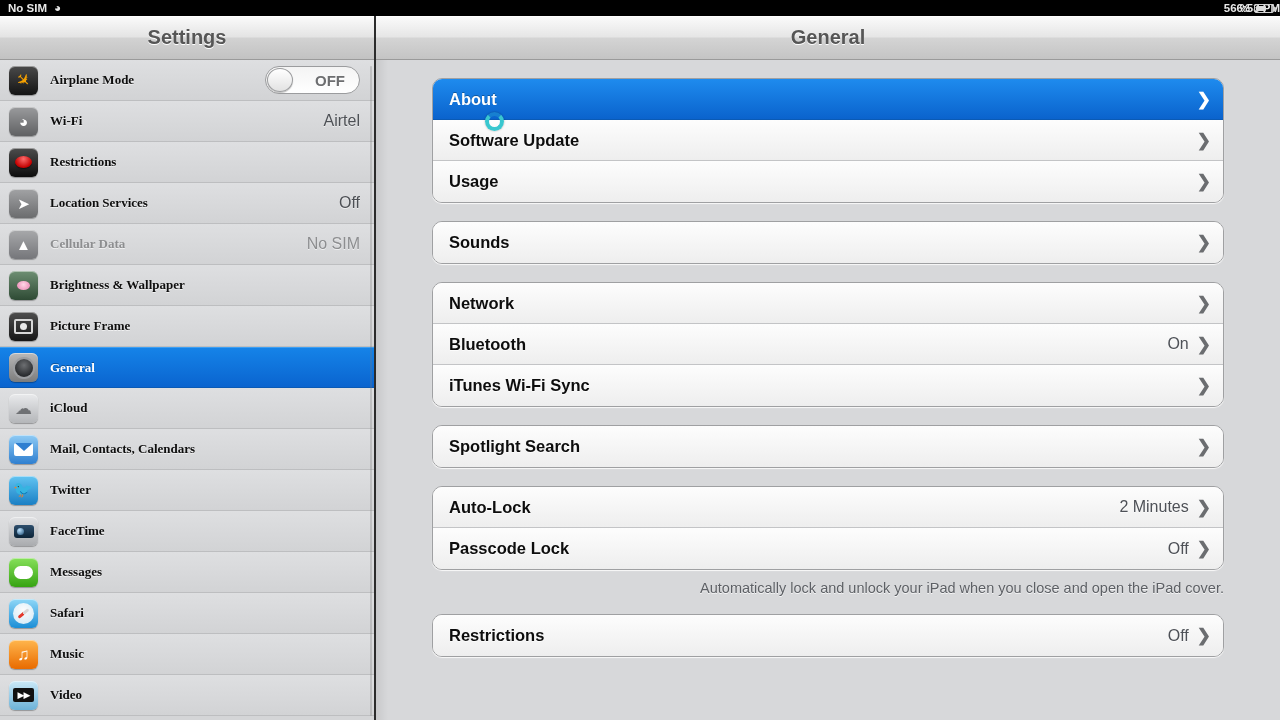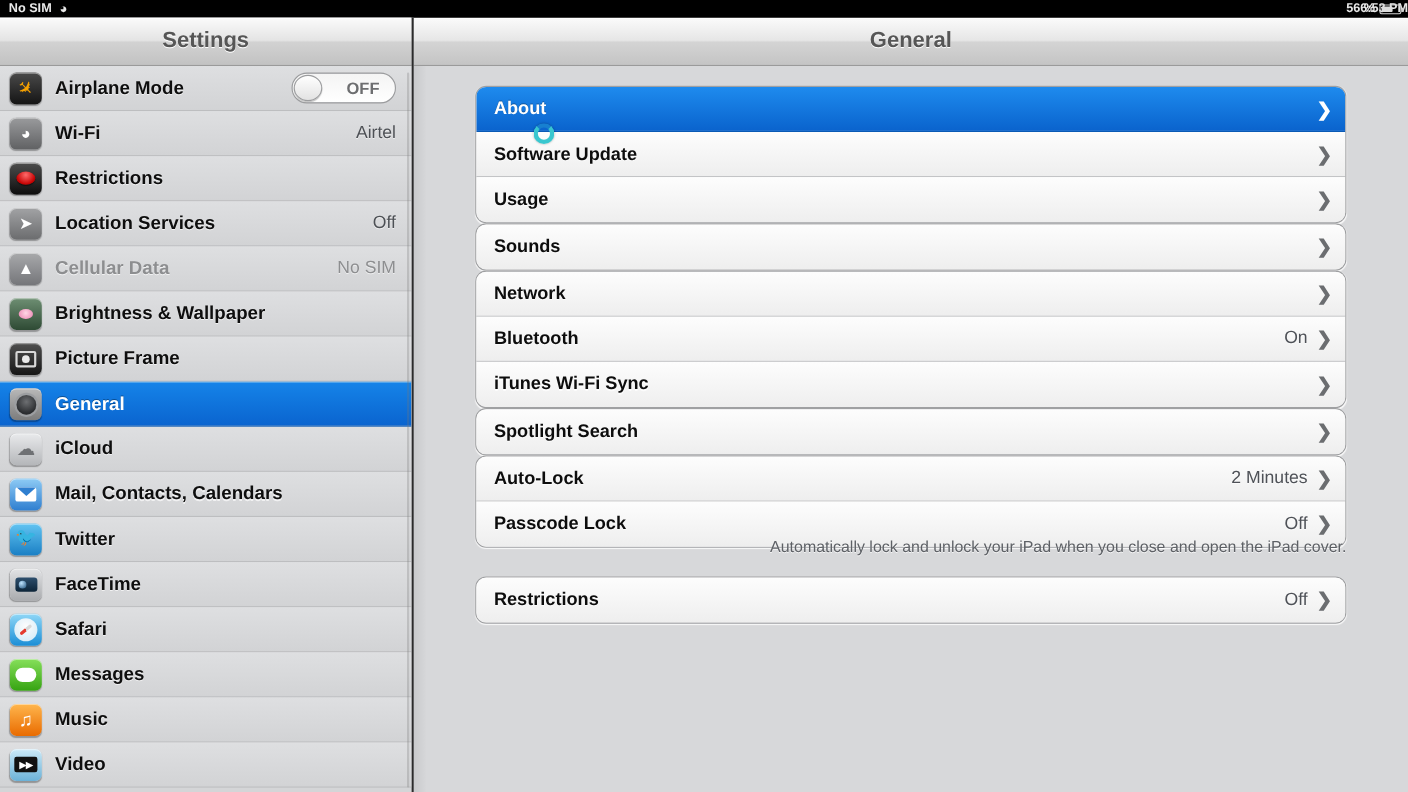--- a/index.html
+++ b/index.html
@@ -143,11 +143,12 @@
     line-height: 1;
   }
   .side-label {
-    font-size: 17px;
+    font-size: 13px;
     font-weight: bold;
     color: #0e0e0e;
     text-shadow: 0 1px 0 rgba(255,255,255,.65);
     white-space: nowrap;
+    font-family: Liberation Serif, serif;
   }
   .side-row.selected .side-label {
     color: #ffffff;

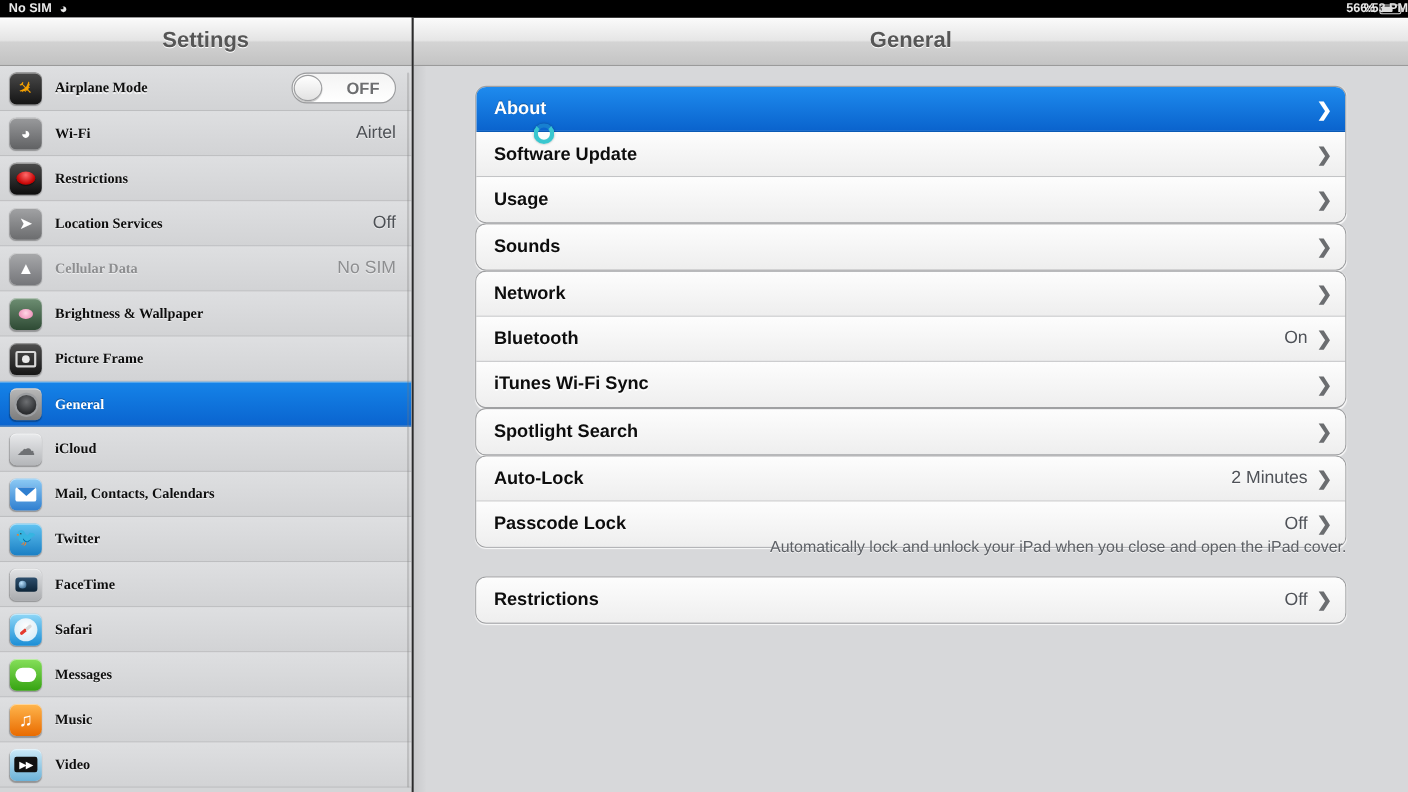--- a/index.html
+++ b/index.html
@@ -289,6 +289,7 @@
     border-radius: 10px;
     overflow: hidden;
     box-shadow: 0 1px 1px rgba(255,255,255,.85);
+    margin-bottom: 18px;
   }
   .row {
     height: 41px;

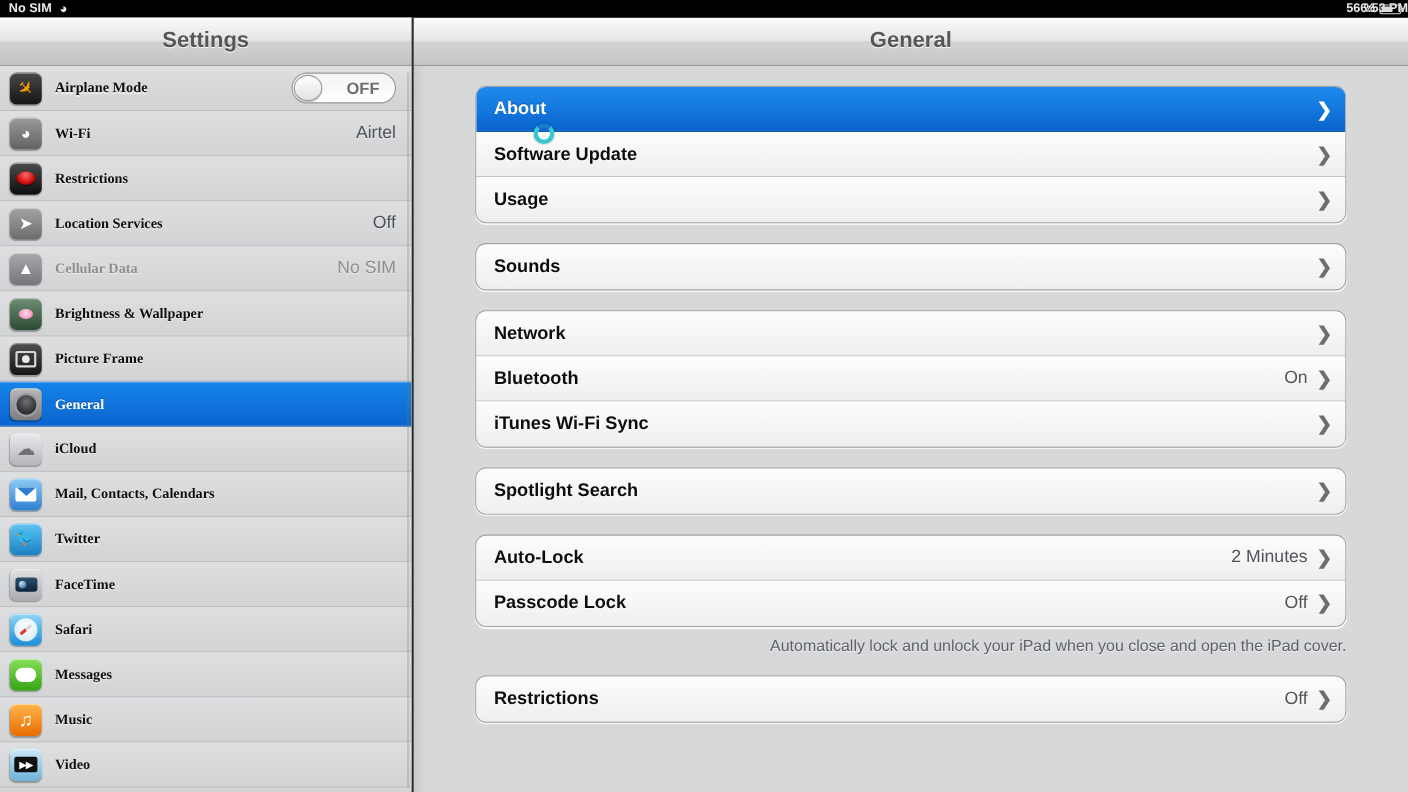--- a/index.html
+++ b/index.html
@@ -511,6 +511,13 @@
         </div>
 
         <div class="side-row">
+          <span class="side-icon ic-messages">
+              <span class="bub"></span>
+            </span>
+          <span class="side-label">Messages</span>
+        </div>
+
+        <div class="side-row">
           <span class="side-icon ic-safari">
               <span class="disc">
                 <span class="needle"></span>
@@ -520,13 +527,6 @@
         </div>
 
         <div class="side-row">
-          <span class="side-icon ic-messages">
-              <span class="bub"></span>
-            </span>
-          <span class="side-label">Messages</span>
-        </div>
-
-        <div class="side-row">
           <span class="side-icon ic-music">
               <span class="g">♫</span>
             </span>

